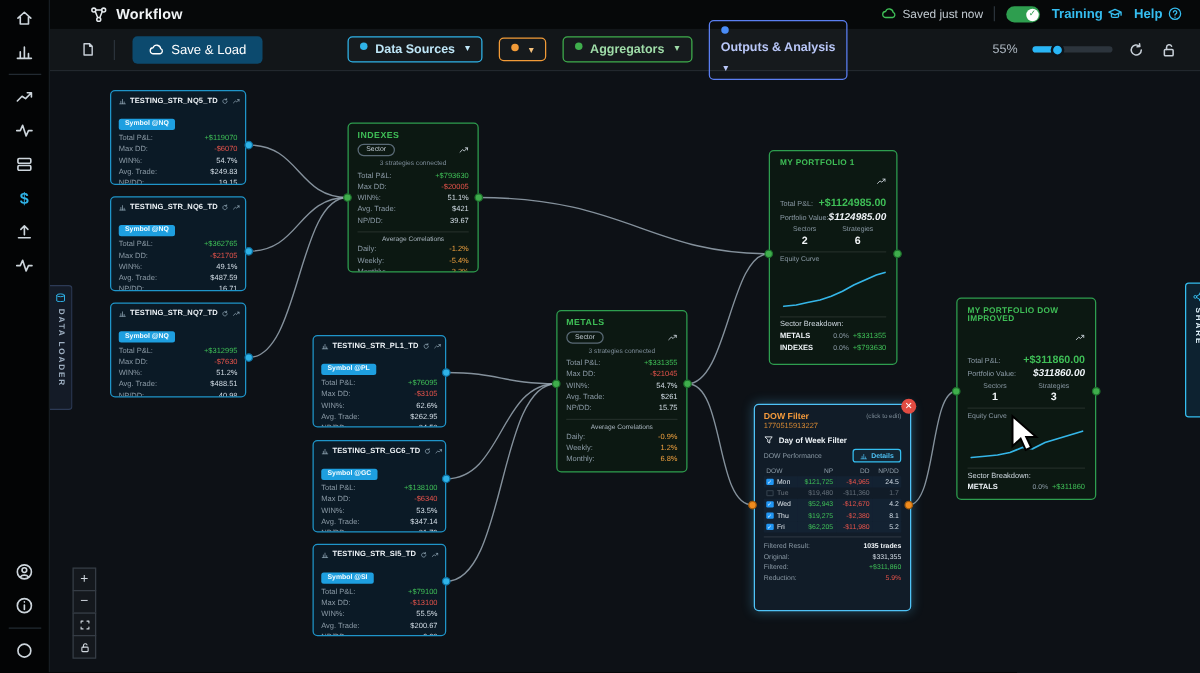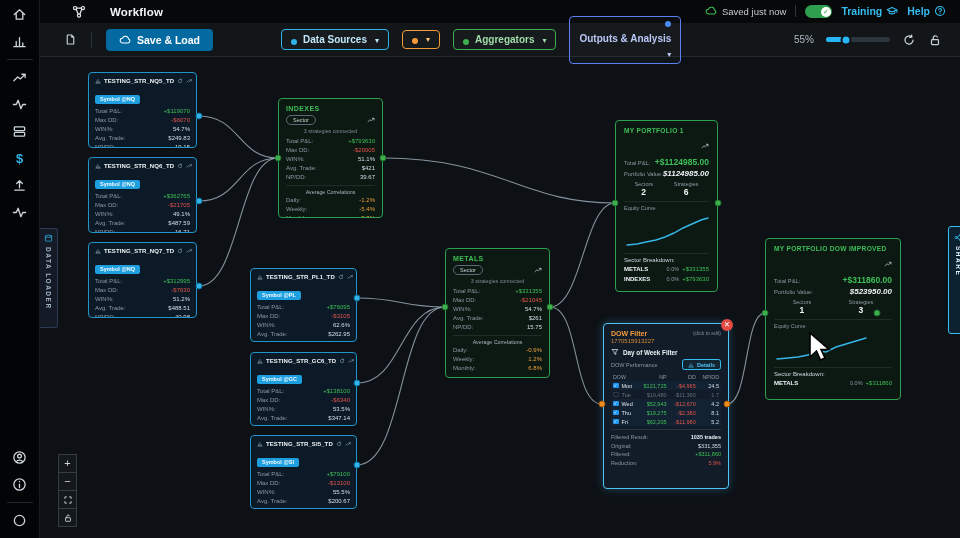--- a/index.html
+++ b/index.html
@@ -21,7 +21,7 @@
   .topbar { position:absolute; left:40px; right:0; top:0; height:23px; background:#060809;
     display:flex; align-items:center; z-index:5; }
   .wf-ic { width:14px; height:14px; color:#e3e8ec; margin-left:32px; }
-  .topbar h1 { font-size:11.5px; color:#f2f5f7; font-weight:bold; margin-left:24px; letter-spacing:.2px; }
+  .topbar h1 { font-size:11.5px; color:#f2f5f7; font-weight:bold; margin-left:7px; letter-spacing:.2px; }
   .top-right { margin-left:auto; display:flex; align-items:flex-start; gap:9px; padding-right:14px; }
   .saved { display:flex; align-items:center; gap:5px; color:#c3cbd2; font-size:9.5px; }
   .saved .ic-w { width:12px; height:12px; color:#3fbf57; }

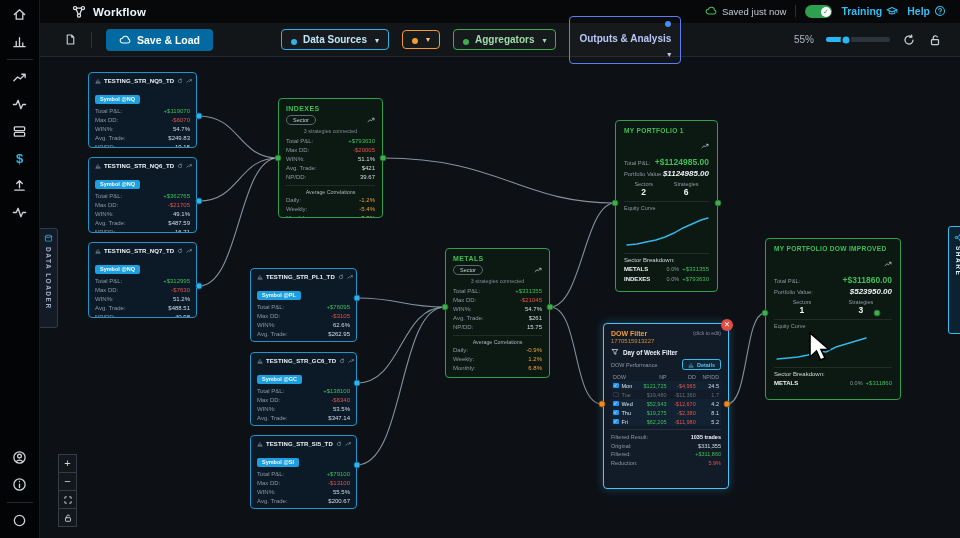--- a/index.html
+++ b/index.html
@@ -37,7 +37,7 @@
     border-bottom:1px solid #22282e; display:flex; align-items:center; z-index:5; }
   .doc-ic { width:13px; height:13px; color:#c8d0d8; margin-left:24px; }
   .tb-div { width:1px; height:16px; background:#2a323a; margin:0 14px; }
-  .btn-save { display:flex; align-items:center; gap:6px; background:#0369a1; color:#fff; font-weight:bold;
+  .btn-save { display:flex; align-items:center; gap:6px; background:#0c4a6e; color:#fff; font-weight:normal;
     font-size:10.5px; border:none; border-radius:4px; padding:5px 13px;text-align:center; }
   .btn-save .ic-w { width:12px; height:12px; color:#fff; }
   .dd-group { display:flex; align-items:center; gap:13px; margin-left:68px; }

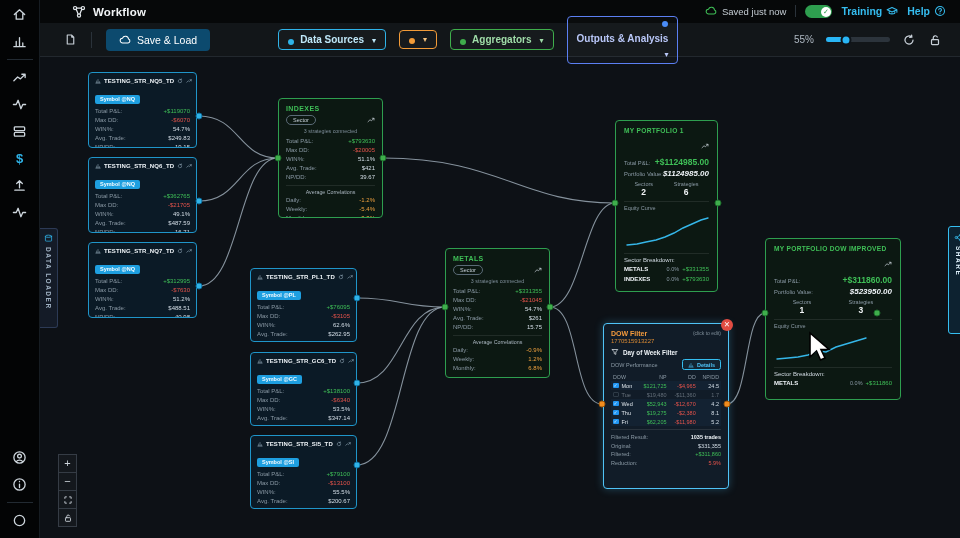--- a/index.html
+++ b/index.html
@@ -41,7 +41,7 @@
     font-size:10.5px; border:none; border-radius:4px; padding:5px 13px;text-align:center; }
   .btn-save .ic-w { width:12px; height:12px; color:#fff; }
   .dd-group { display:flex; align-items:center; gap:13px; margin-left:68px; }
-  .dd { display:flex; align-items:flex-end; gap:6px; border:1px solid; border-radius:4px;
+  .dd { display:flex; align-items:flex-start; gap:6px; border:1px solid; border-radius:4px;
     padding:4px 9px; font-size:10px; font-weight:bold; background:rgba(255,255,255,0.02); }
   .dot { width:6px; height:6px; border-radius:50%; }
   .chev { font-size:8px; margin-left:2px; }

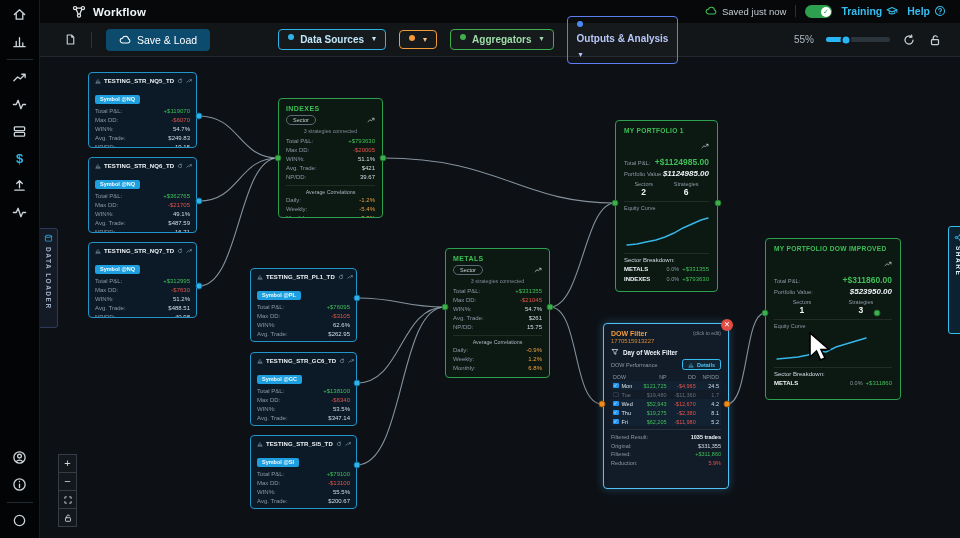--- a/index.html
+++ b/index.html
@@ -801,7 +801,7 @@
         </div>
     </div>
 
-    <div class="node pnode" style="left:765px;top:238px;width:136px;height:162px">
+    <div class="node pnode" style="left:765px;top:238px;width:112px;height:162px">
       <div class="p-title">MY PORTFOLIO DOW IMPROVED</div>
       <div class="p-trend"><span class="mini-trend" style="display:inline-block"><svg class="ic">
               <use href="#i-trend"></use>

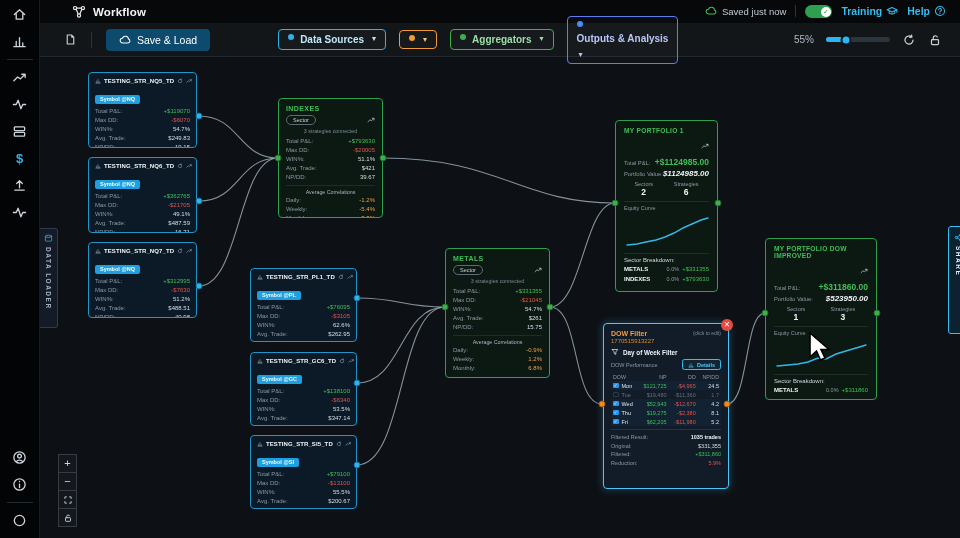--- a/index.html
+++ b/index.html
@@ -812,7 +812,7 @@
         </div>
       <div class="p-row">
           <span class="p-lab">Portfolio Value:</span>
-          <span class="pv-val">$523950.00</span>
+          <span class="pv-val">$311860.00</span>
         </div>
       <div class="p-cols">
         <div>

